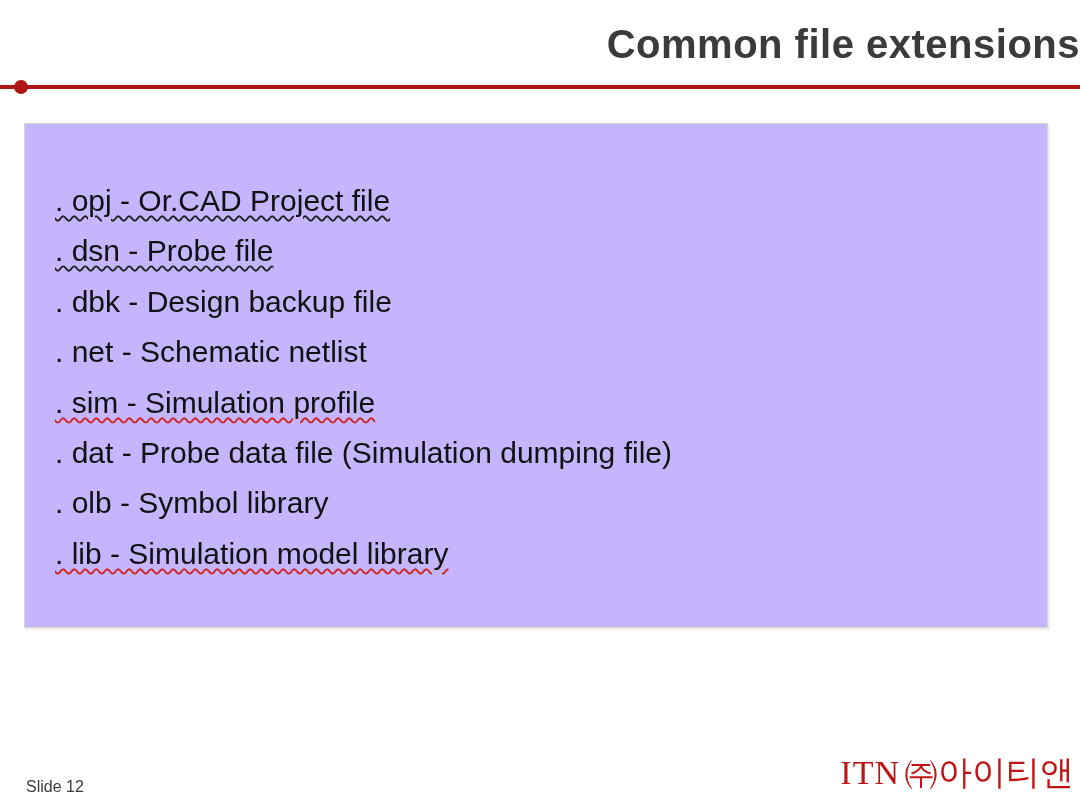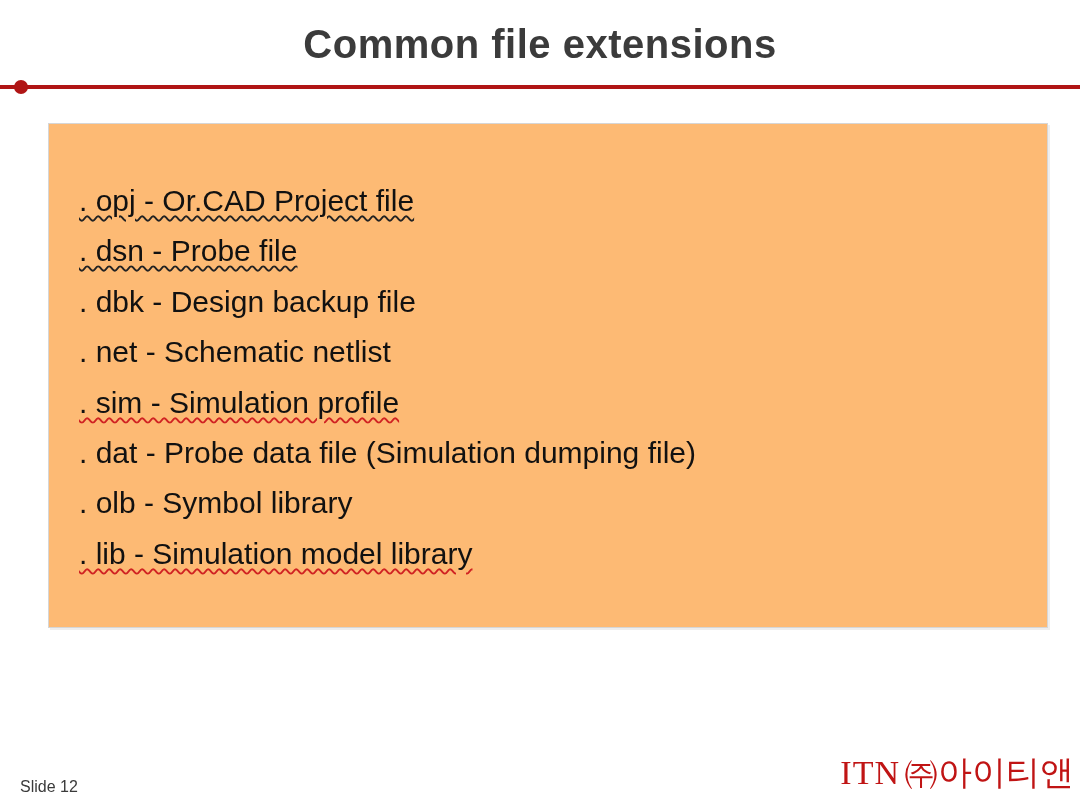--- a/index.html
+++ b/index.html
@@ -12,7 +12,7 @@
     overflow: hidden;
   }
   .title {
-    text-align: center;
+    text-align: right;
     font-size: 40px;
     font-weight: bold;
     color: #3b3b3b;

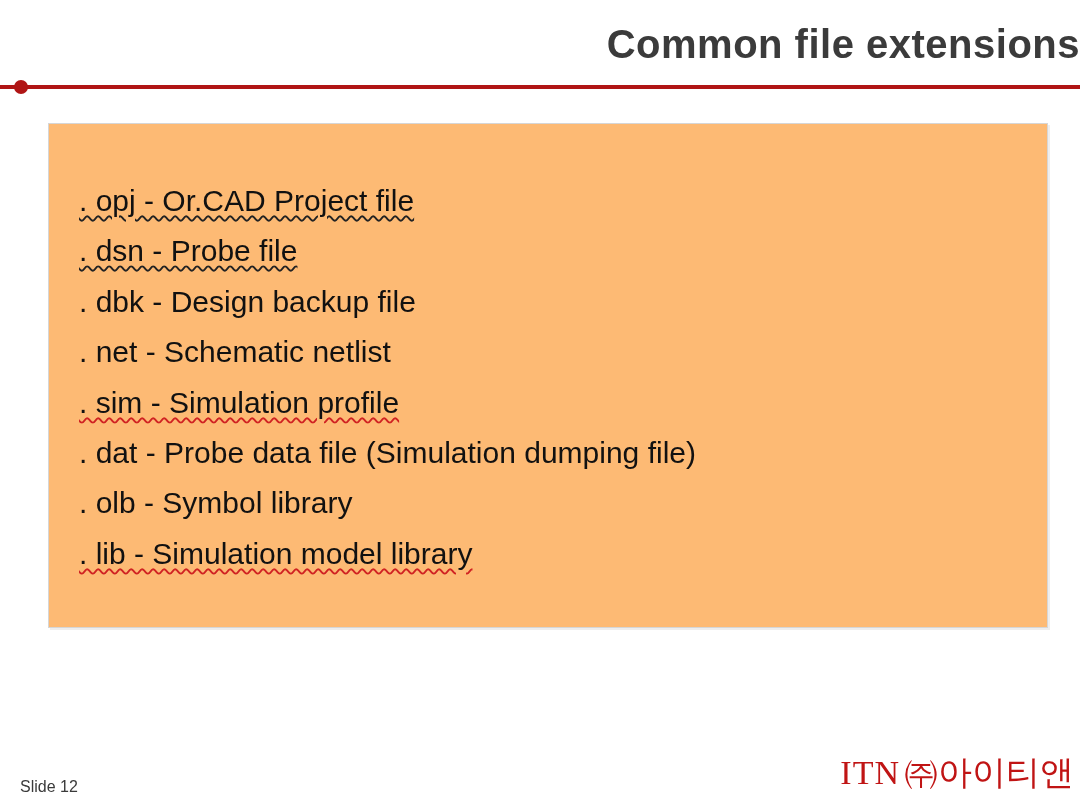--- a/index.html
+++ b/index.html
@@ -43,10 +43,10 @@
     background: #b01515;
   }
   .content-box {
-    margin: 28px 32px 0 48px;
+    margin: 28px 32px 0 24px;
     border: 1px solid #d6d6d6;
     padding: 52px 28px 48px 30px;
-    background: #fdba74;
+    background: #c4b5fd;
     box-shadow: 2px 2px 0 #eeeeee;
   }
   .line {

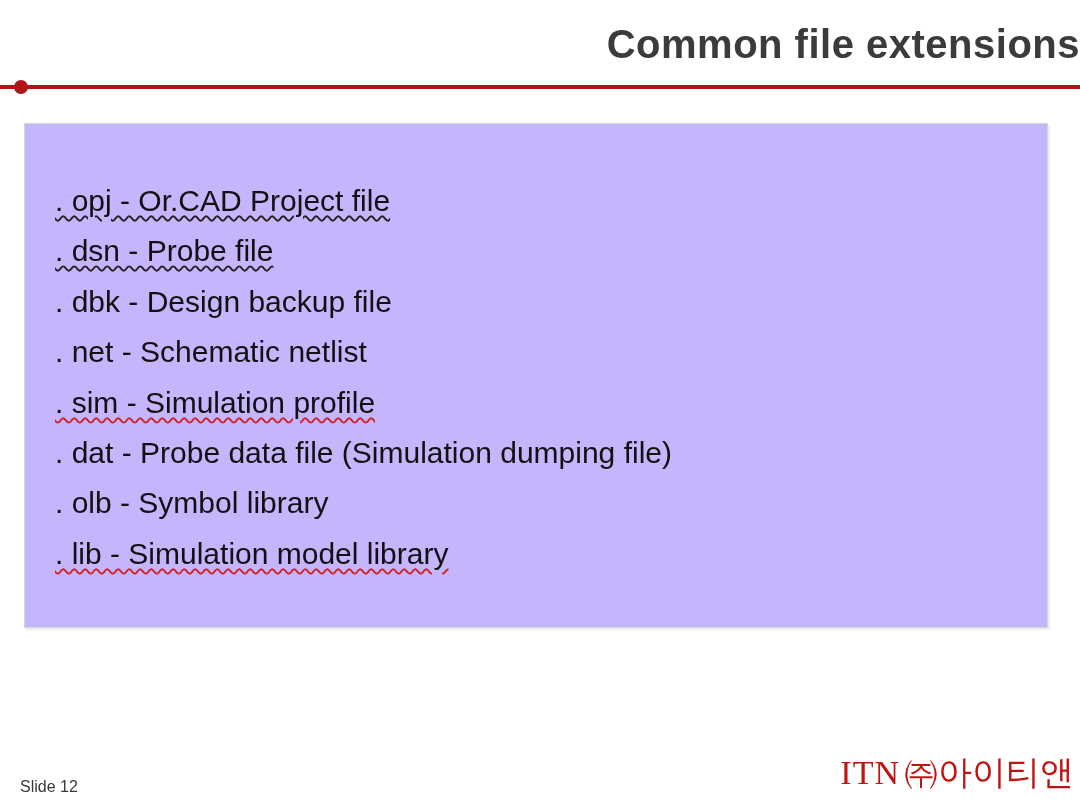--- a/index.html
+++ b/index.html
@@ -77,7 +77,7 @@
     display: flex;
     justify-content: space-between;
     align-items: flex-end;
-    padding: 0 6px 0 20px;
+    padding: 0 6px 0 26px;
   }
   .slide-num {
     font-size: 16px;

